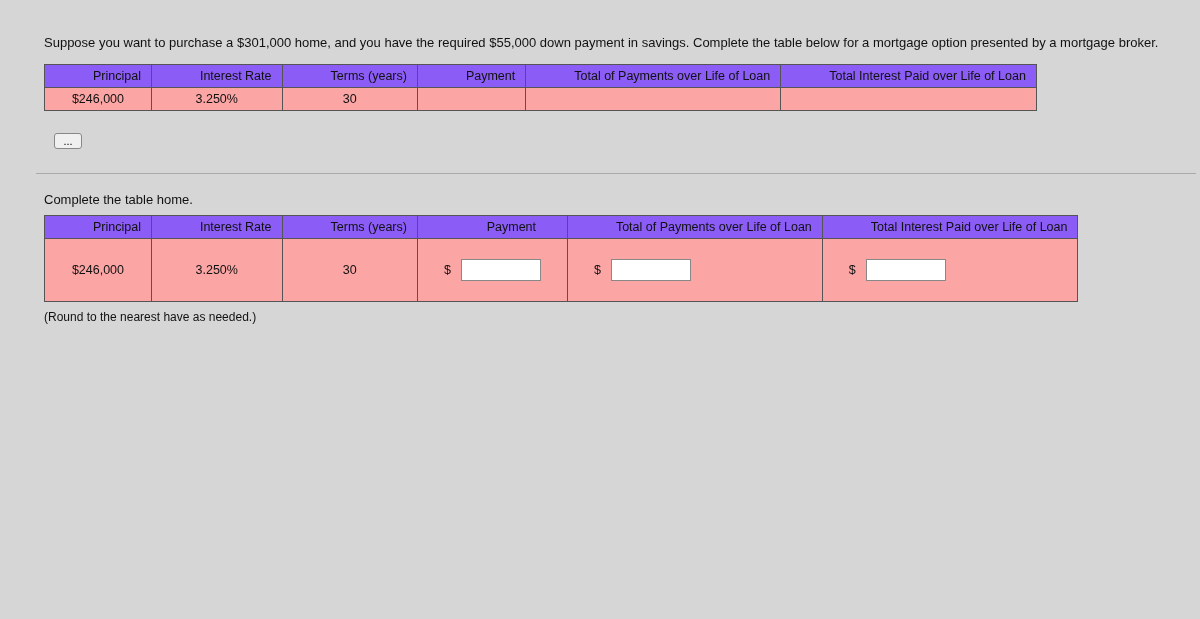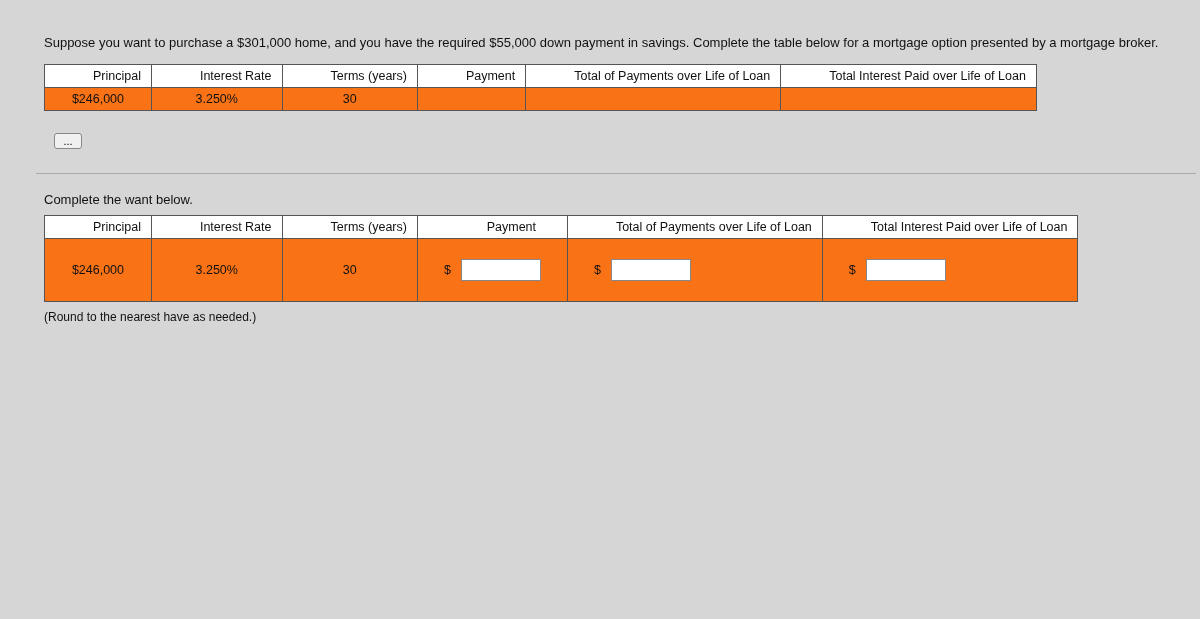--- a/index.html
+++ b/index.html
@@ -40,7 +40,7 @@
 
     table th {
       font-weight: normal;
-      background-color: #ffffff;
+      background-color: #8b5cf6;
       padding-left: 48px;
     }
 

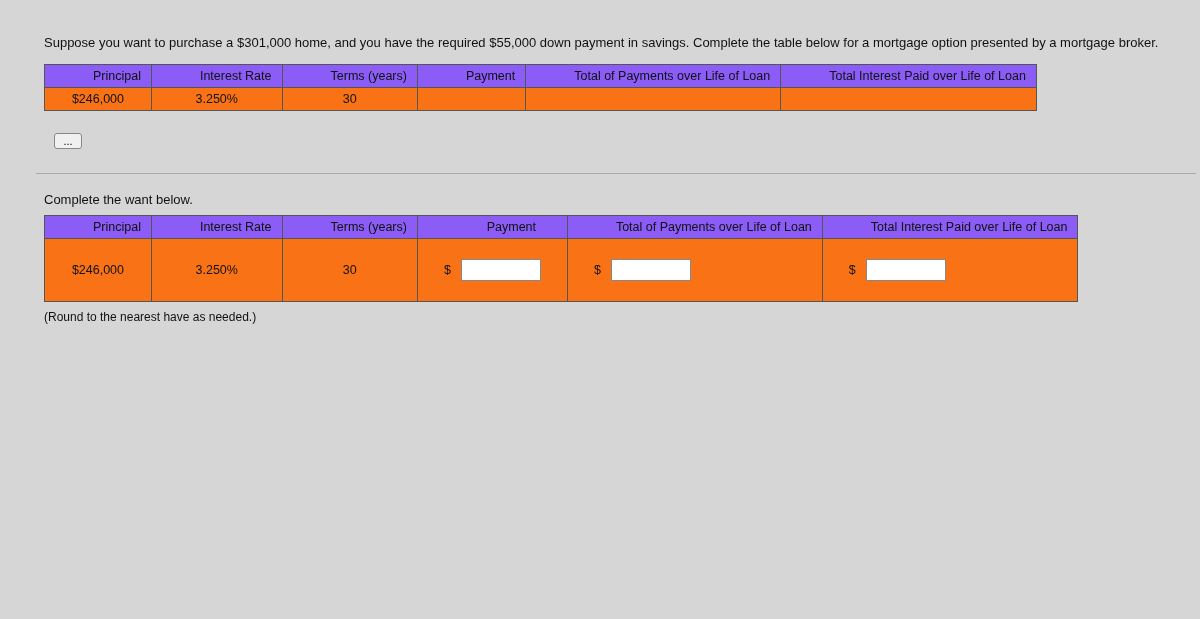--- a/index.html
+++ b/index.html
@@ -35,7 +35,7 @@
       padding: 4px 10px;
       text-align: center;
       vertical-align: middle;
-      background-color: #f97316;
+      background-color: #fca5a5;
     }
 
     table th {

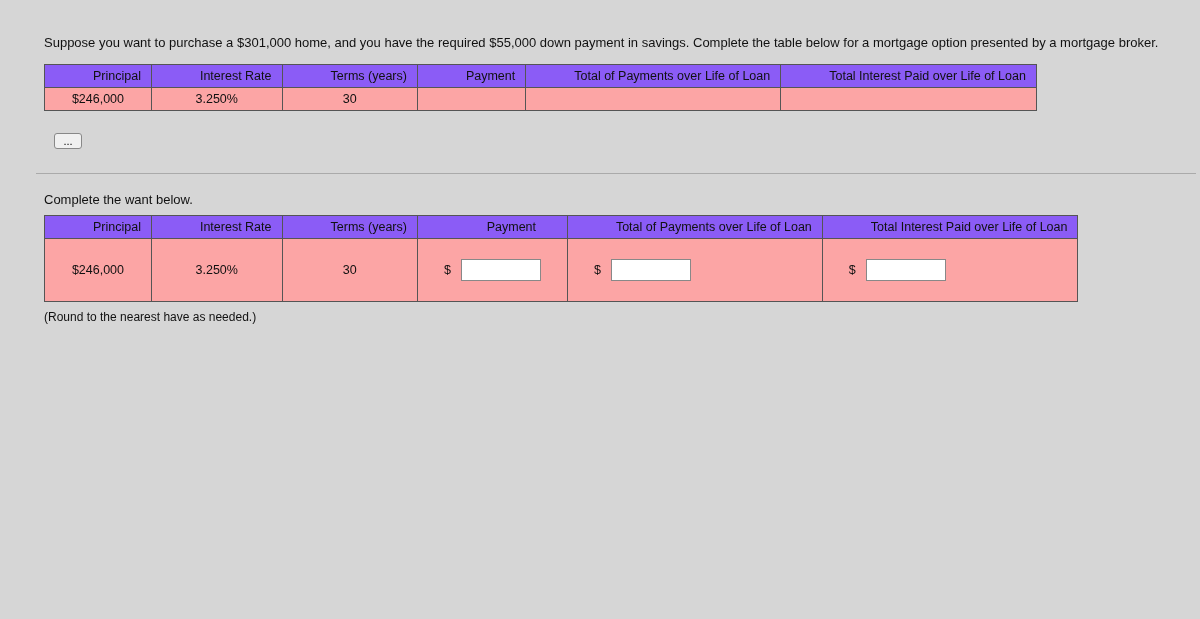--- a/index.html
+++ b/index.html
@@ -135,7 +135,7 @@
 <hr class="divider">
 
 
-<p class="section-label">Complete the want below.</p>
+<p class="section-label">Complete the table home.</p>
 
 
 <table>

